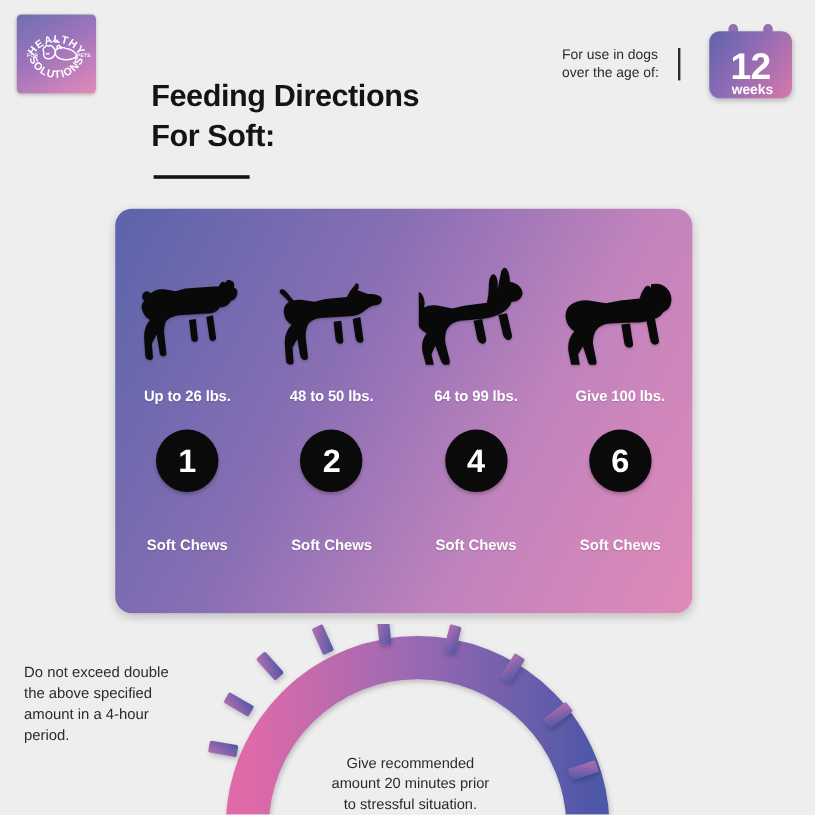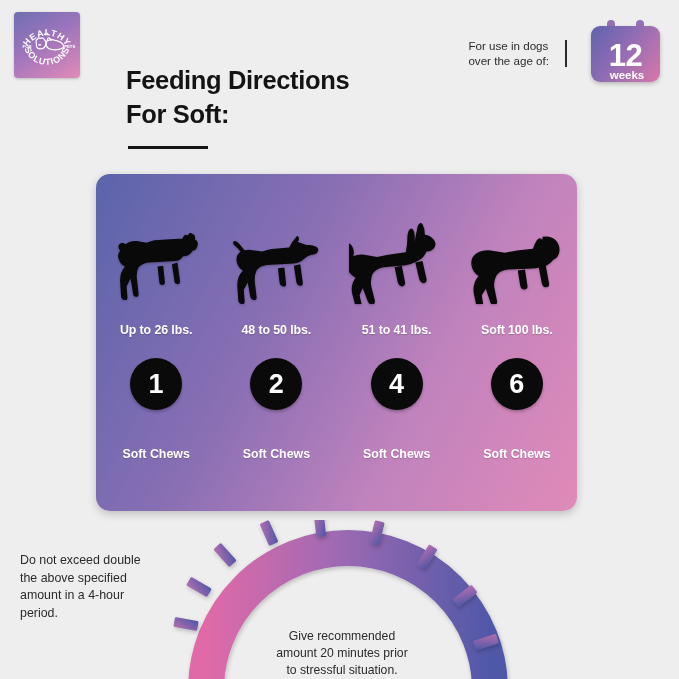--- a/index.html
+++ b/index.html
@@ -305,7 +305,7 @@
           <path fill="#090909" d="M86,10 q3,-6 6,-2 q3,5 3,13 q7,1 11,6 q4,5 1,10 q-3,5 -10,5 q-3,8 -11,12 q-9,5 -21,6 l-22,2 q-10,2 -14,9 q-3,8 -1,16 l4,16 q1,5 -3,6 q-4,0 -6,-5 l-6,-16 l-4,9 l3,13 q2,5 -2,6 q-5,1 -6,-5 l-4,-15 q-3,-12 4,-21 q-8,-4 -11,-13 q-2,-8 3,-13 q-7,-2 -9,-8 q-2,-7 4,-9 q6,-2 9,4 q3,6 1,12 q6,-3 14,-2 l16,3 q8,-2 14,-3 l22,-3 q2,-9 2,-17 q0,-9 3,-12 q3,-2 5,2 q2,5 1,14 z M92,54 l5,22 q1,5 -3,6 q-4,0 -6,-5 l-5,-21 z M66,60 l4,20 q1,5 -3,6 q-4,0 -6,-5 l-4,-19 z"></path>
         </svg>
       </div>
-      <div class="weight-label">51 to 41 lbs.</div>
+      <div class="weight-label">64 to 99 lbs.</div>
       <div class="dose-circle">4</div>
       <div class="dose-unit">Soft Chews</div>
     </div>

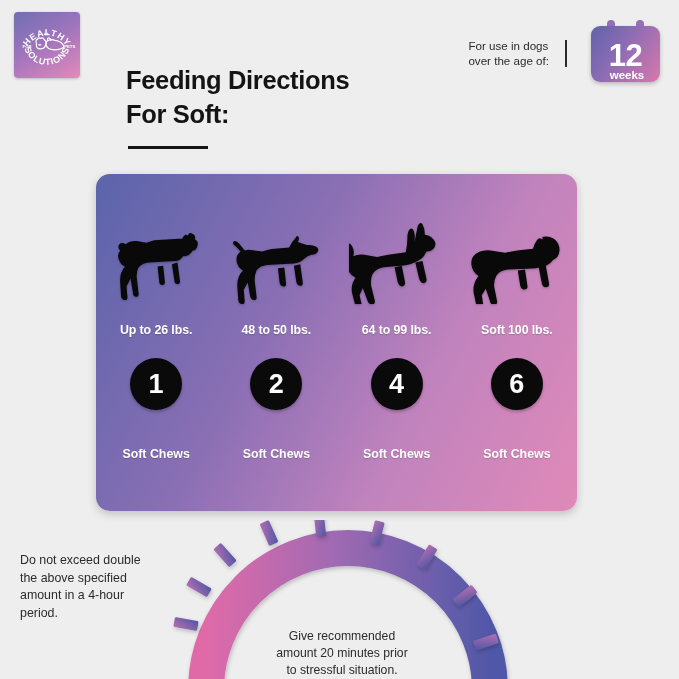--- a/index.html
+++ b/index.html
@@ -316,7 +316,7 @@
           <path fill="#090909" d="M92,16 q10,-2 16,4 q6,6 5,14 q-1,8 -8,11 q-4,6 -12,8 q-9,3 -20,3 l-24,1 q-11,1 -15,8 q-4,8 -2,16 l3,15 q1,5 -4,5 q-4,0 -5,-5 l-5,-15 l-5,8 l2,13 q1,5 -4,5 q-5,0 -5,-6 l-3,-14 q-2,-13 6,-22 q-8,-5 -9,-14 q-1,-9 6,-14 q8,-5 18,-4 l18,3 q9,-2 15,-3 l20,-2 q2,-7 5,-11 q3,-4 6,-1 q2,3 0,6 z M96,52 l4,22 q1,5 -4,5 q-4,0 -5,-5 l-4,-21 z M70,57 l3,20 q1,5 -4,5 q-4,0 -5,-5 l-3,-19 z"></path>
         </svg>
       </div>
-      <div class="weight-label">Soft 100 lbs.</div>
+      <div class="weight-label">Give 100 lbs.</div>
       <div class="dose-circle">6</div>
       <div class="dose-unit">Soft Chews</div>
     </div>

